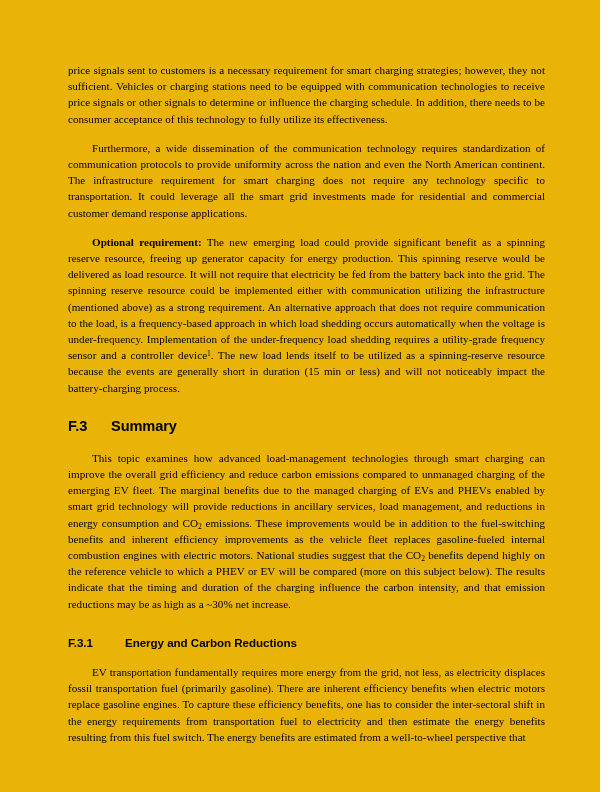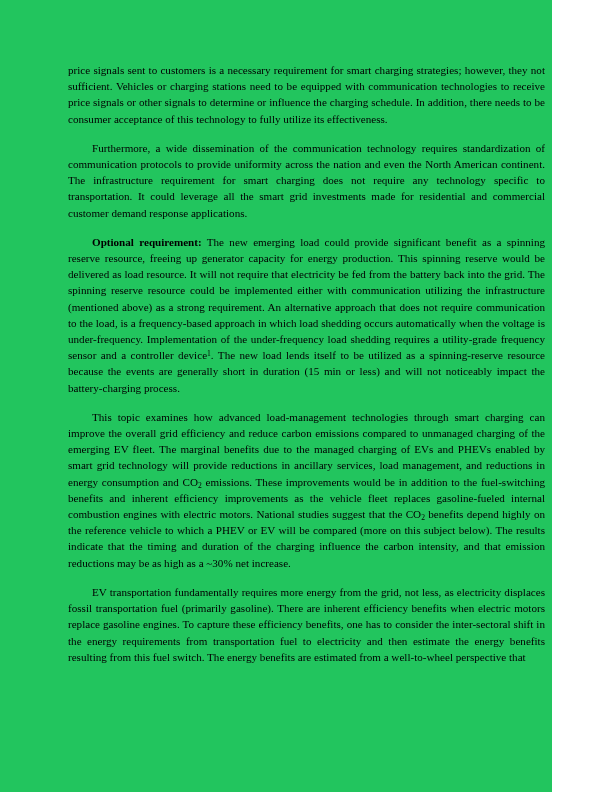--- a/index.html
+++ b/index.html
@@ -9,9 +9,9 @@
   }
   .page {
     position: relative;
-    width: 552px;
+    width: 600px;
     height: 792px;
-    background: #22c55e;
+    background: #eab308;
     overflow: hidden;
     box-sizing: border-box;
   }

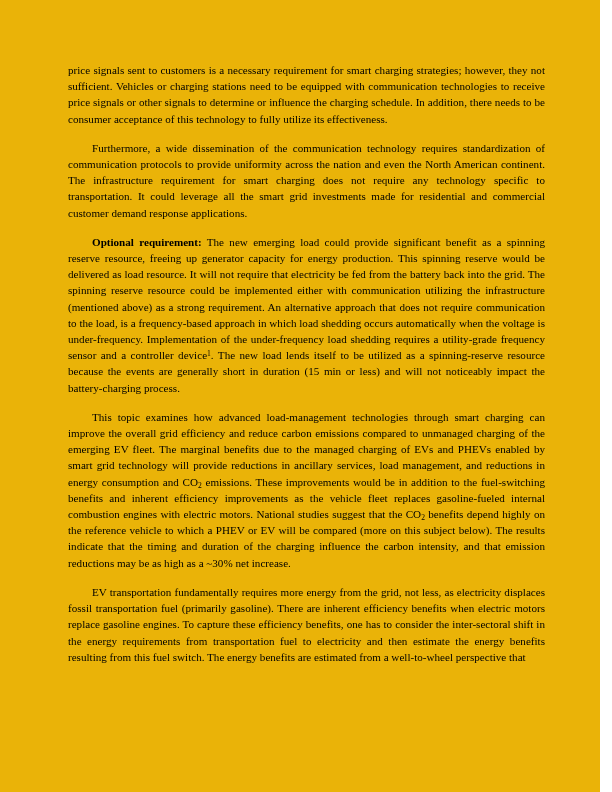--- a/index.html
+++ b/index.html
@@ -127,6 +127,9 @@
 
     <p class="body-para indented"><span class="lead-bold">Optional requirement:</span><span> The new emerging load could provide significant benefit as a spinning reserve resource, freeing up generator capacity for energy production.  This spinning reserve would be delivered as load resource.  It will not require that electricity be fed from the battery back into the grid.  The spinning reserve resource could be implemented either with communication utilizing the infrastructure (mentioned above) as a strong requirement.  An alternative approach that does not require communication to the load, is a frequency-based approach in which load shedding occurs automatically when the voltage is under-frequency.  Implementation of the under-frequency load shedding requires a utility-grade frequency sensor and a controller device</span><sup class="fn-ref">1</sup><span>.  The new load lends itself to be utilized as a spinning-reserve resource because the events are generally short in duration (15 min or less) and will not noticeably impact the battery-charging process.</span></p>
 
+    <div class="sec-block-1">
+      <h2 class="heading-1"><span class="num">F.3</span><span>Summary</span></h2>
+    </div>
 
     <p class="body-para indented"><span>This topic examines how advanced load-management technologies through smart charging can improve the overall grid efficiency and reduce carbon emissions compared to unmanaged charging of the emerging EV fleet.  The marginal benefits due to the managed charging of EVs and PHEVs enabled by smart grid technology will provide reductions in ancillary services, load management, and reductions in energy consumption and CO</span><sub>2</sub><span> emissions.  These improvements would be in addition to the fuel-switching benefits and inherent efficiency improvements as the vehicle fleet replaces gasoline-fueled internal combustion engines with electric motors.  National studies suggest that the CO</span><sub>2</sub><span> benefits depend highly on the reference vehicle to which a PHEV or EV will be compared (more on this subject below).  The results indicate that the timing and duration of the charging influence the carbon intensity, and that emission reductions may be as high as a ~30% net increase.</span></p>
 

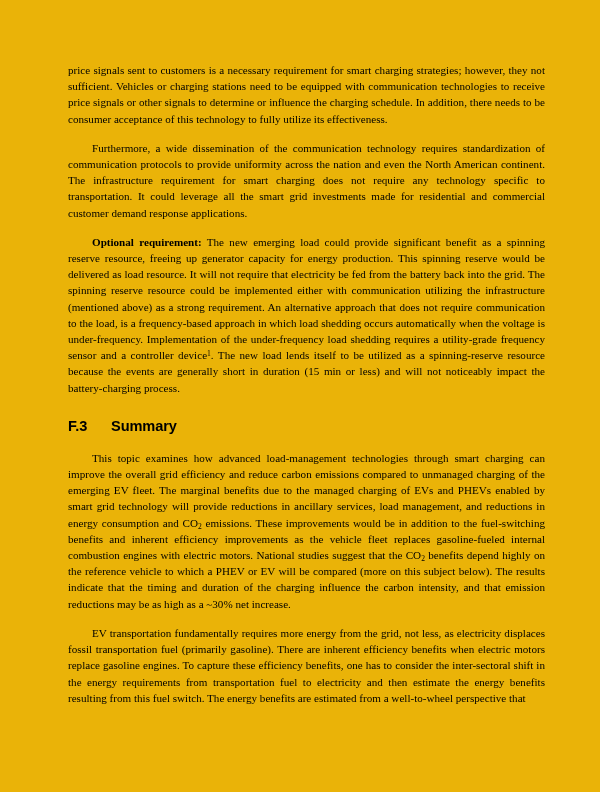--- a/index.html
+++ b/index.html
@@ -133,6 +133,9 @@
 
     <p class="body-para indented"><span>This topic examines how advanced load-management technologies through smart charging can improve the overall grid efficiency and reduce carbon emissions compared to unmanaged charging of the emerging EV fleet.  The marginal benefits due to the managed charging of EVs and PHEVs enabled by smart grid technology will provide reductions in ancillary services, load management, and reductions in energy consumption and CO</span><sub>2</sub><span> emissions.  These improvements would be in addition to the fuel-switching benefits and inherent efficiency improvements as the vehicle fleet replaces gasoline-fueled internal combustion engines with electric motors.  National studies suggest that the CO</span><sub>2</sub><span> benefits depend highly on the reference vehicle to which a PHEV or EV will be compared (more on this subject below).  The results indicate that the timing and duration of the charging influence the carbon intensity, and that emission reductions may be as high as a ~30% net increase.</span></p>
 
+    <div class="sec-block-2">
+      <h3 class="heading-2"><span class="num">F.3.1</span><span>Energy and Carbon Reductions</span></h3>
+    </div>
 
     <p class="body-para indented">EV transportation fundamentally requires more energy from the grid, not less, as electricity displaces fossil transportation fuel (primarily gasoline).  There are inherent efficiency benefits when electric motors replace gasoline engines.  To capture these efficiency benefits, one has to consider the inter-sectoral shift in the energy requirements from transportation fuel to electricity and then estimate the energy benefits resulting from this fuel switch.  The energy benefits are estimated from a well-to-wheel perspective that</p>
 

